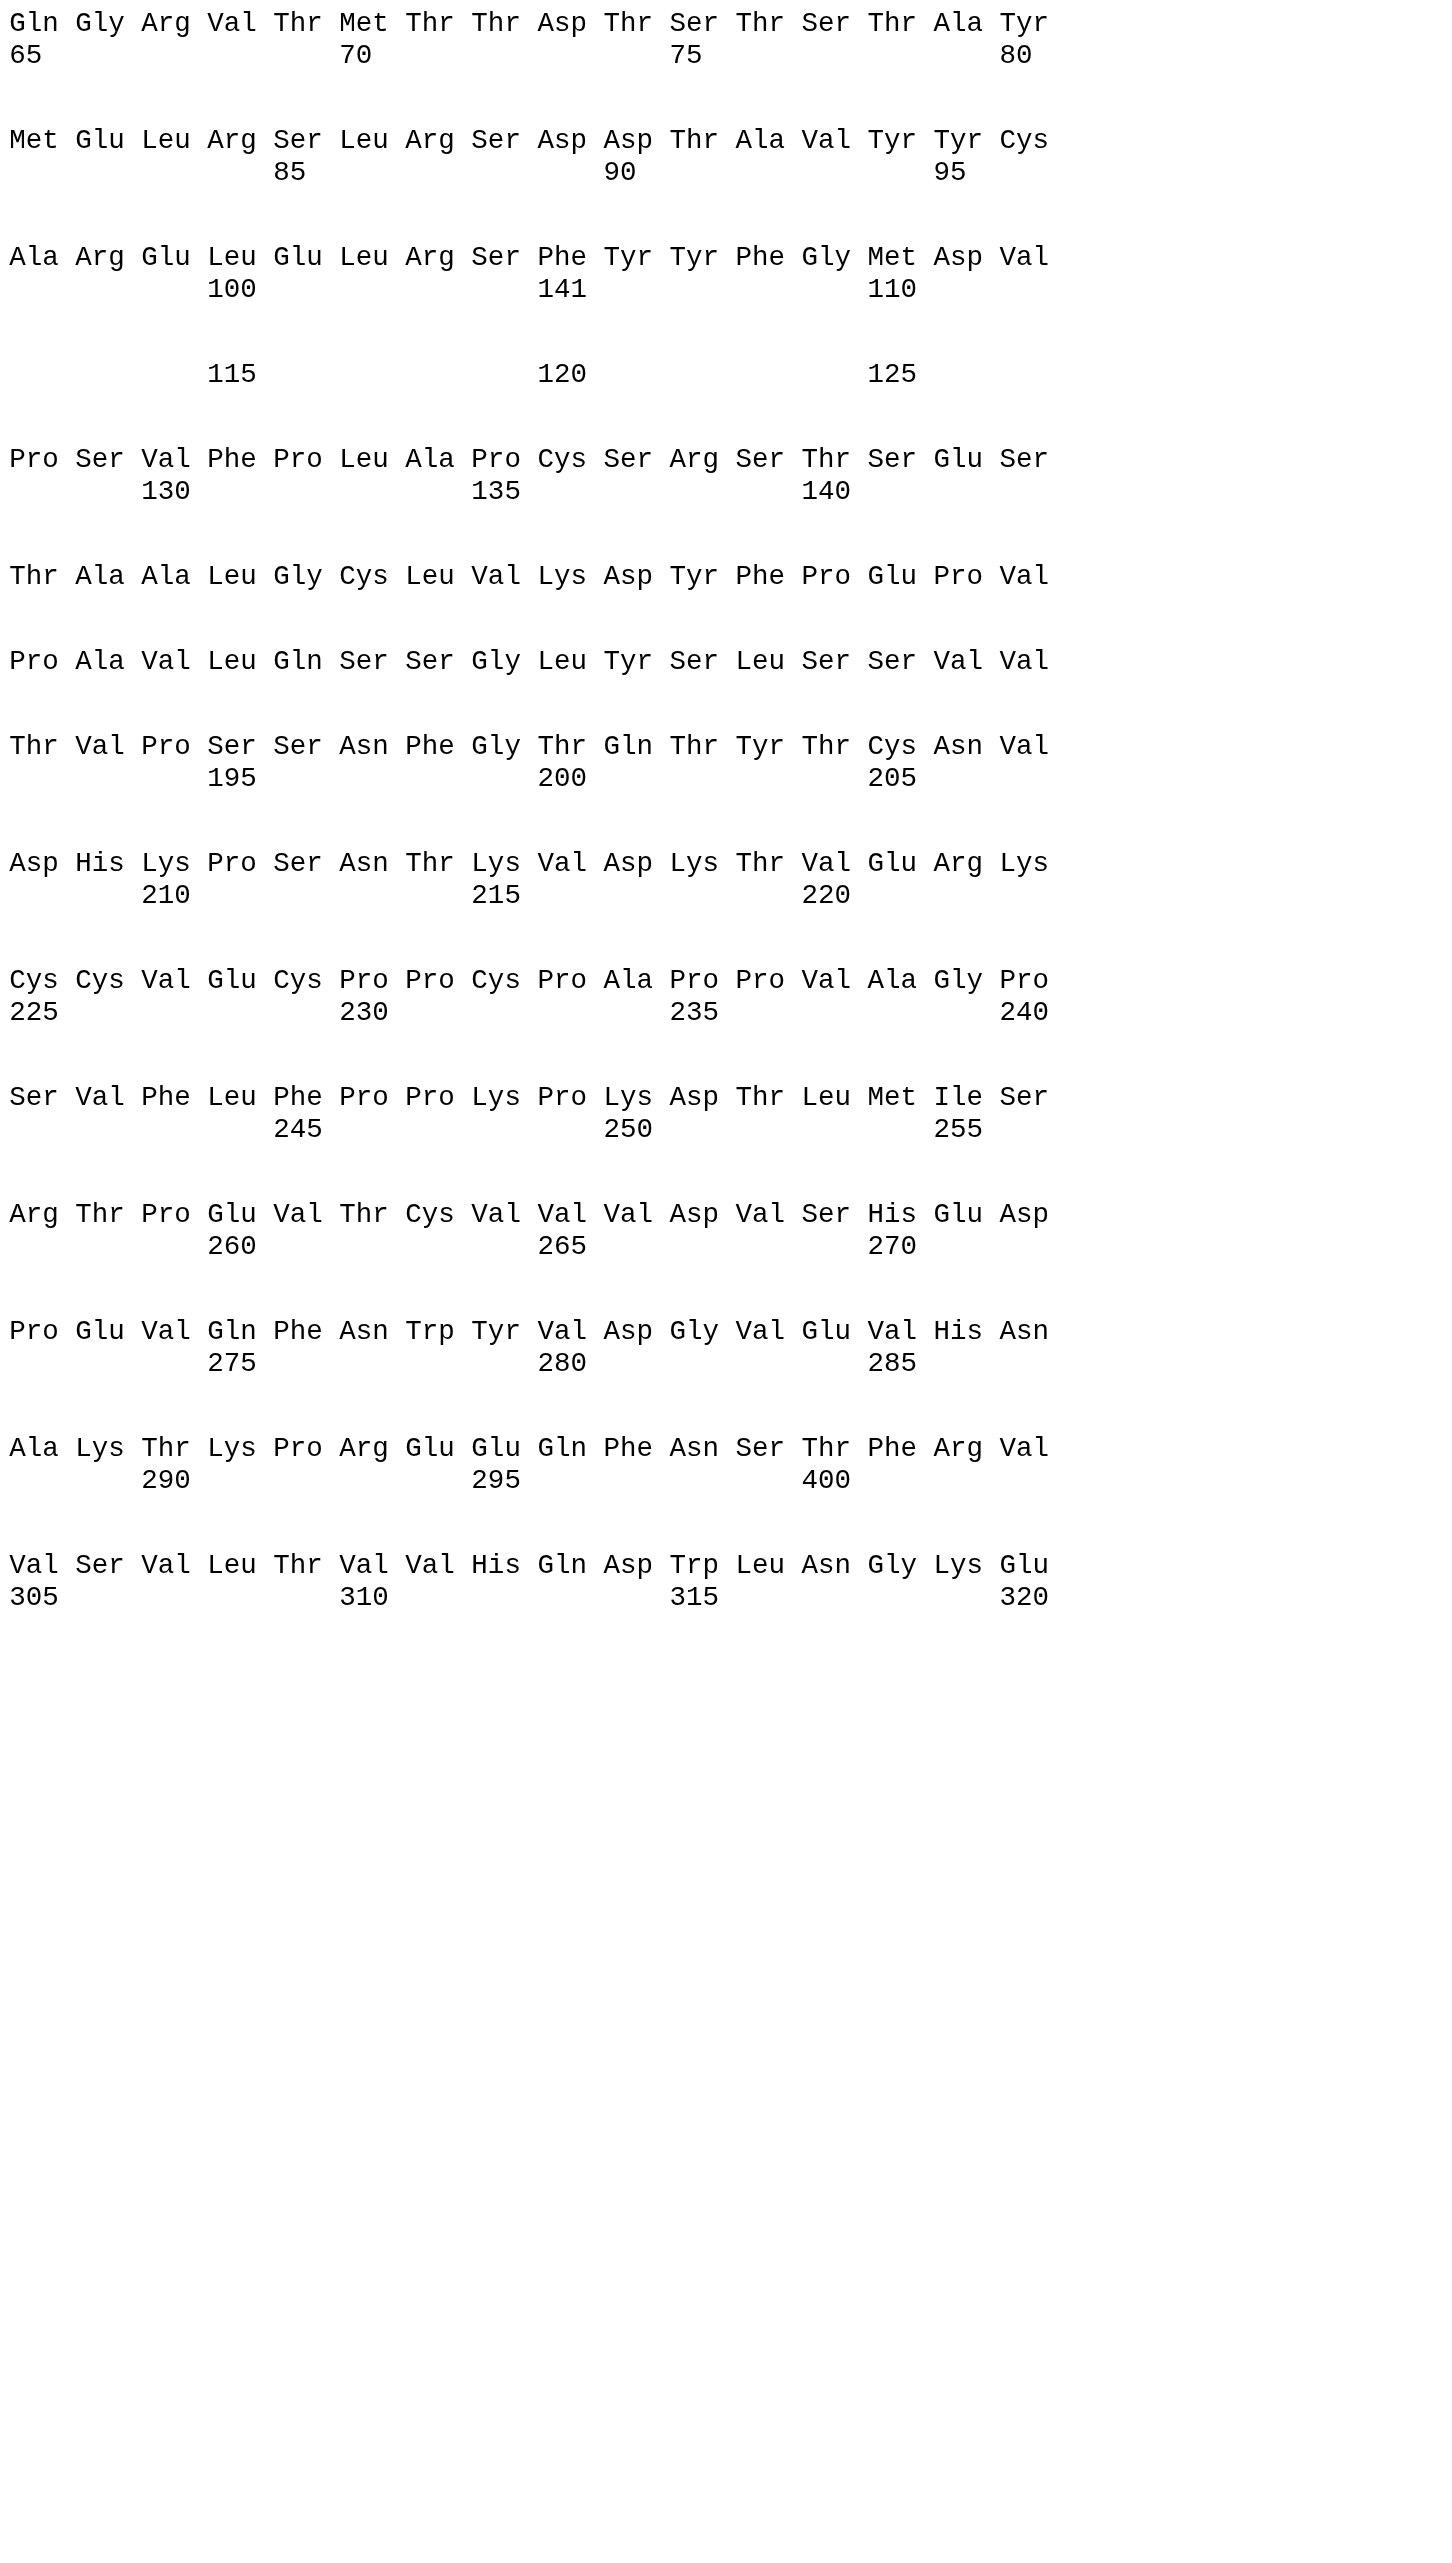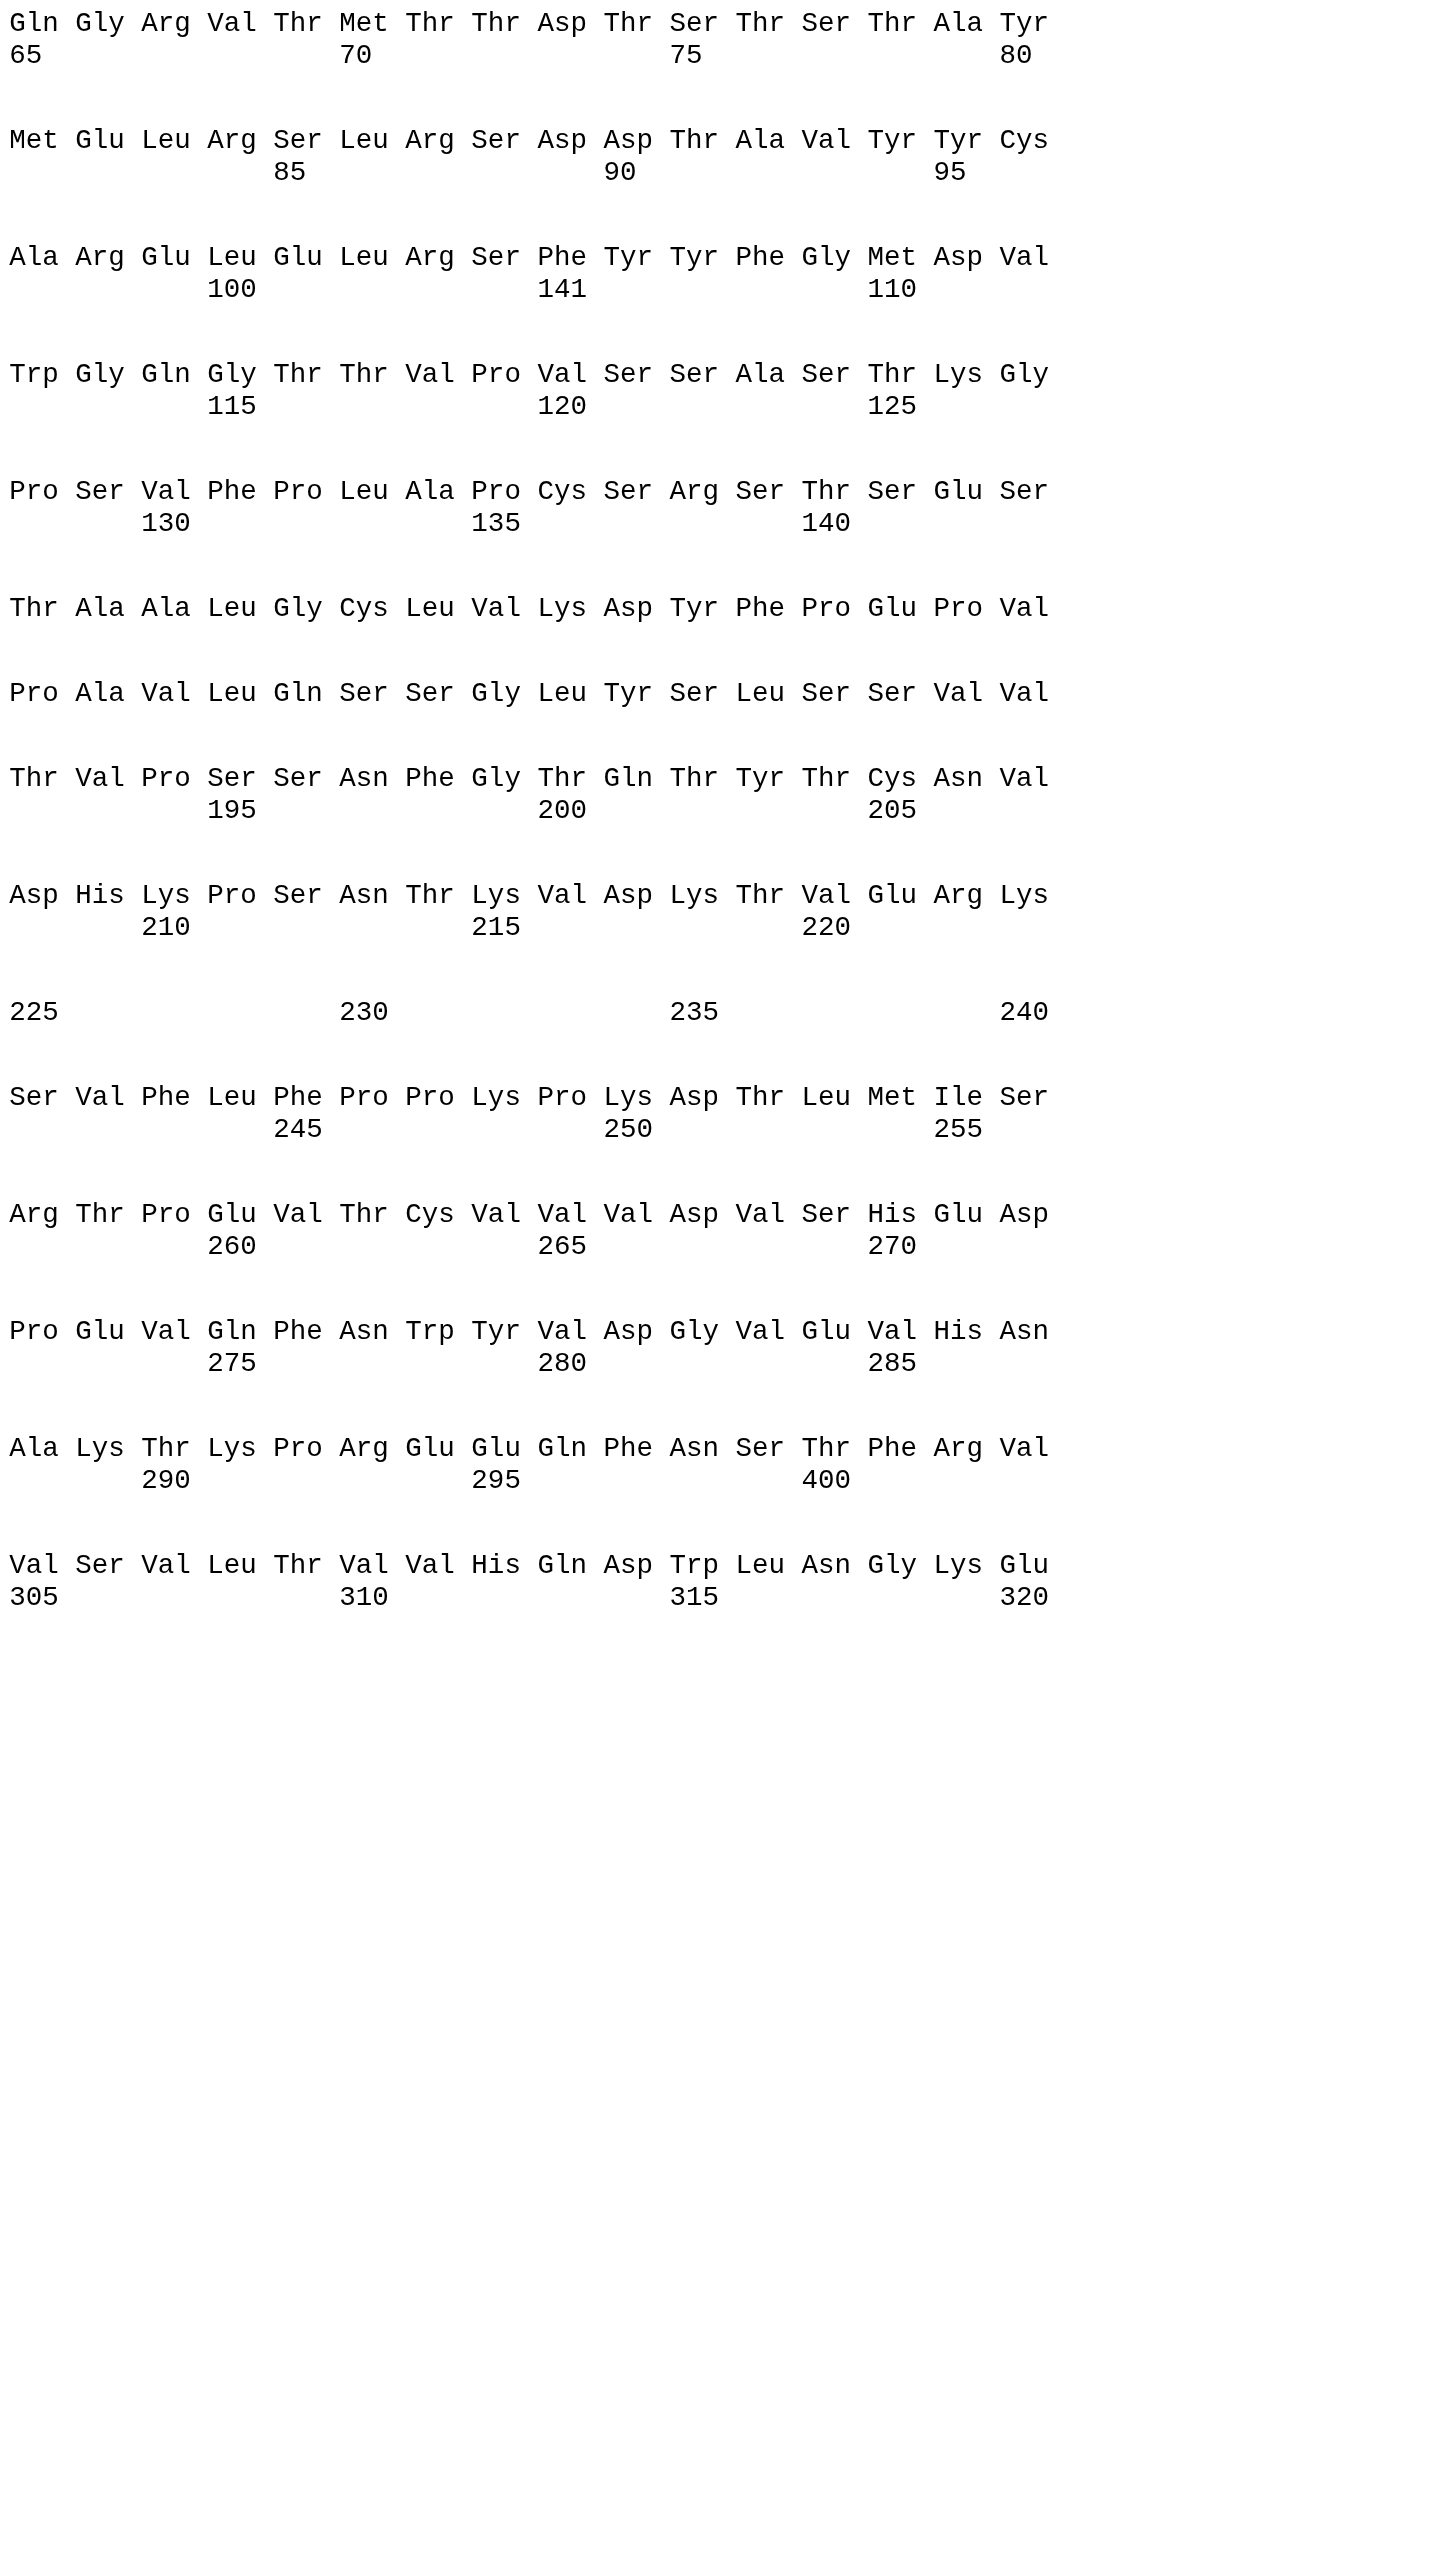--- a/index.html
+++ b/index.html
@@ -56,7 +56,6 @@
         <div class="number-row">            100                 141                 110</div>
       </div>
       <div class="seq-block">
-        <div class="residue-row">Trp Gly Gln Gly Thr Thr Val Pro Val Ser Ser Ala Ser Thr Lys Gly</div>
         <div class="number-row">            115                 120                 125</div>
       </div>
       <div class="seq-block">

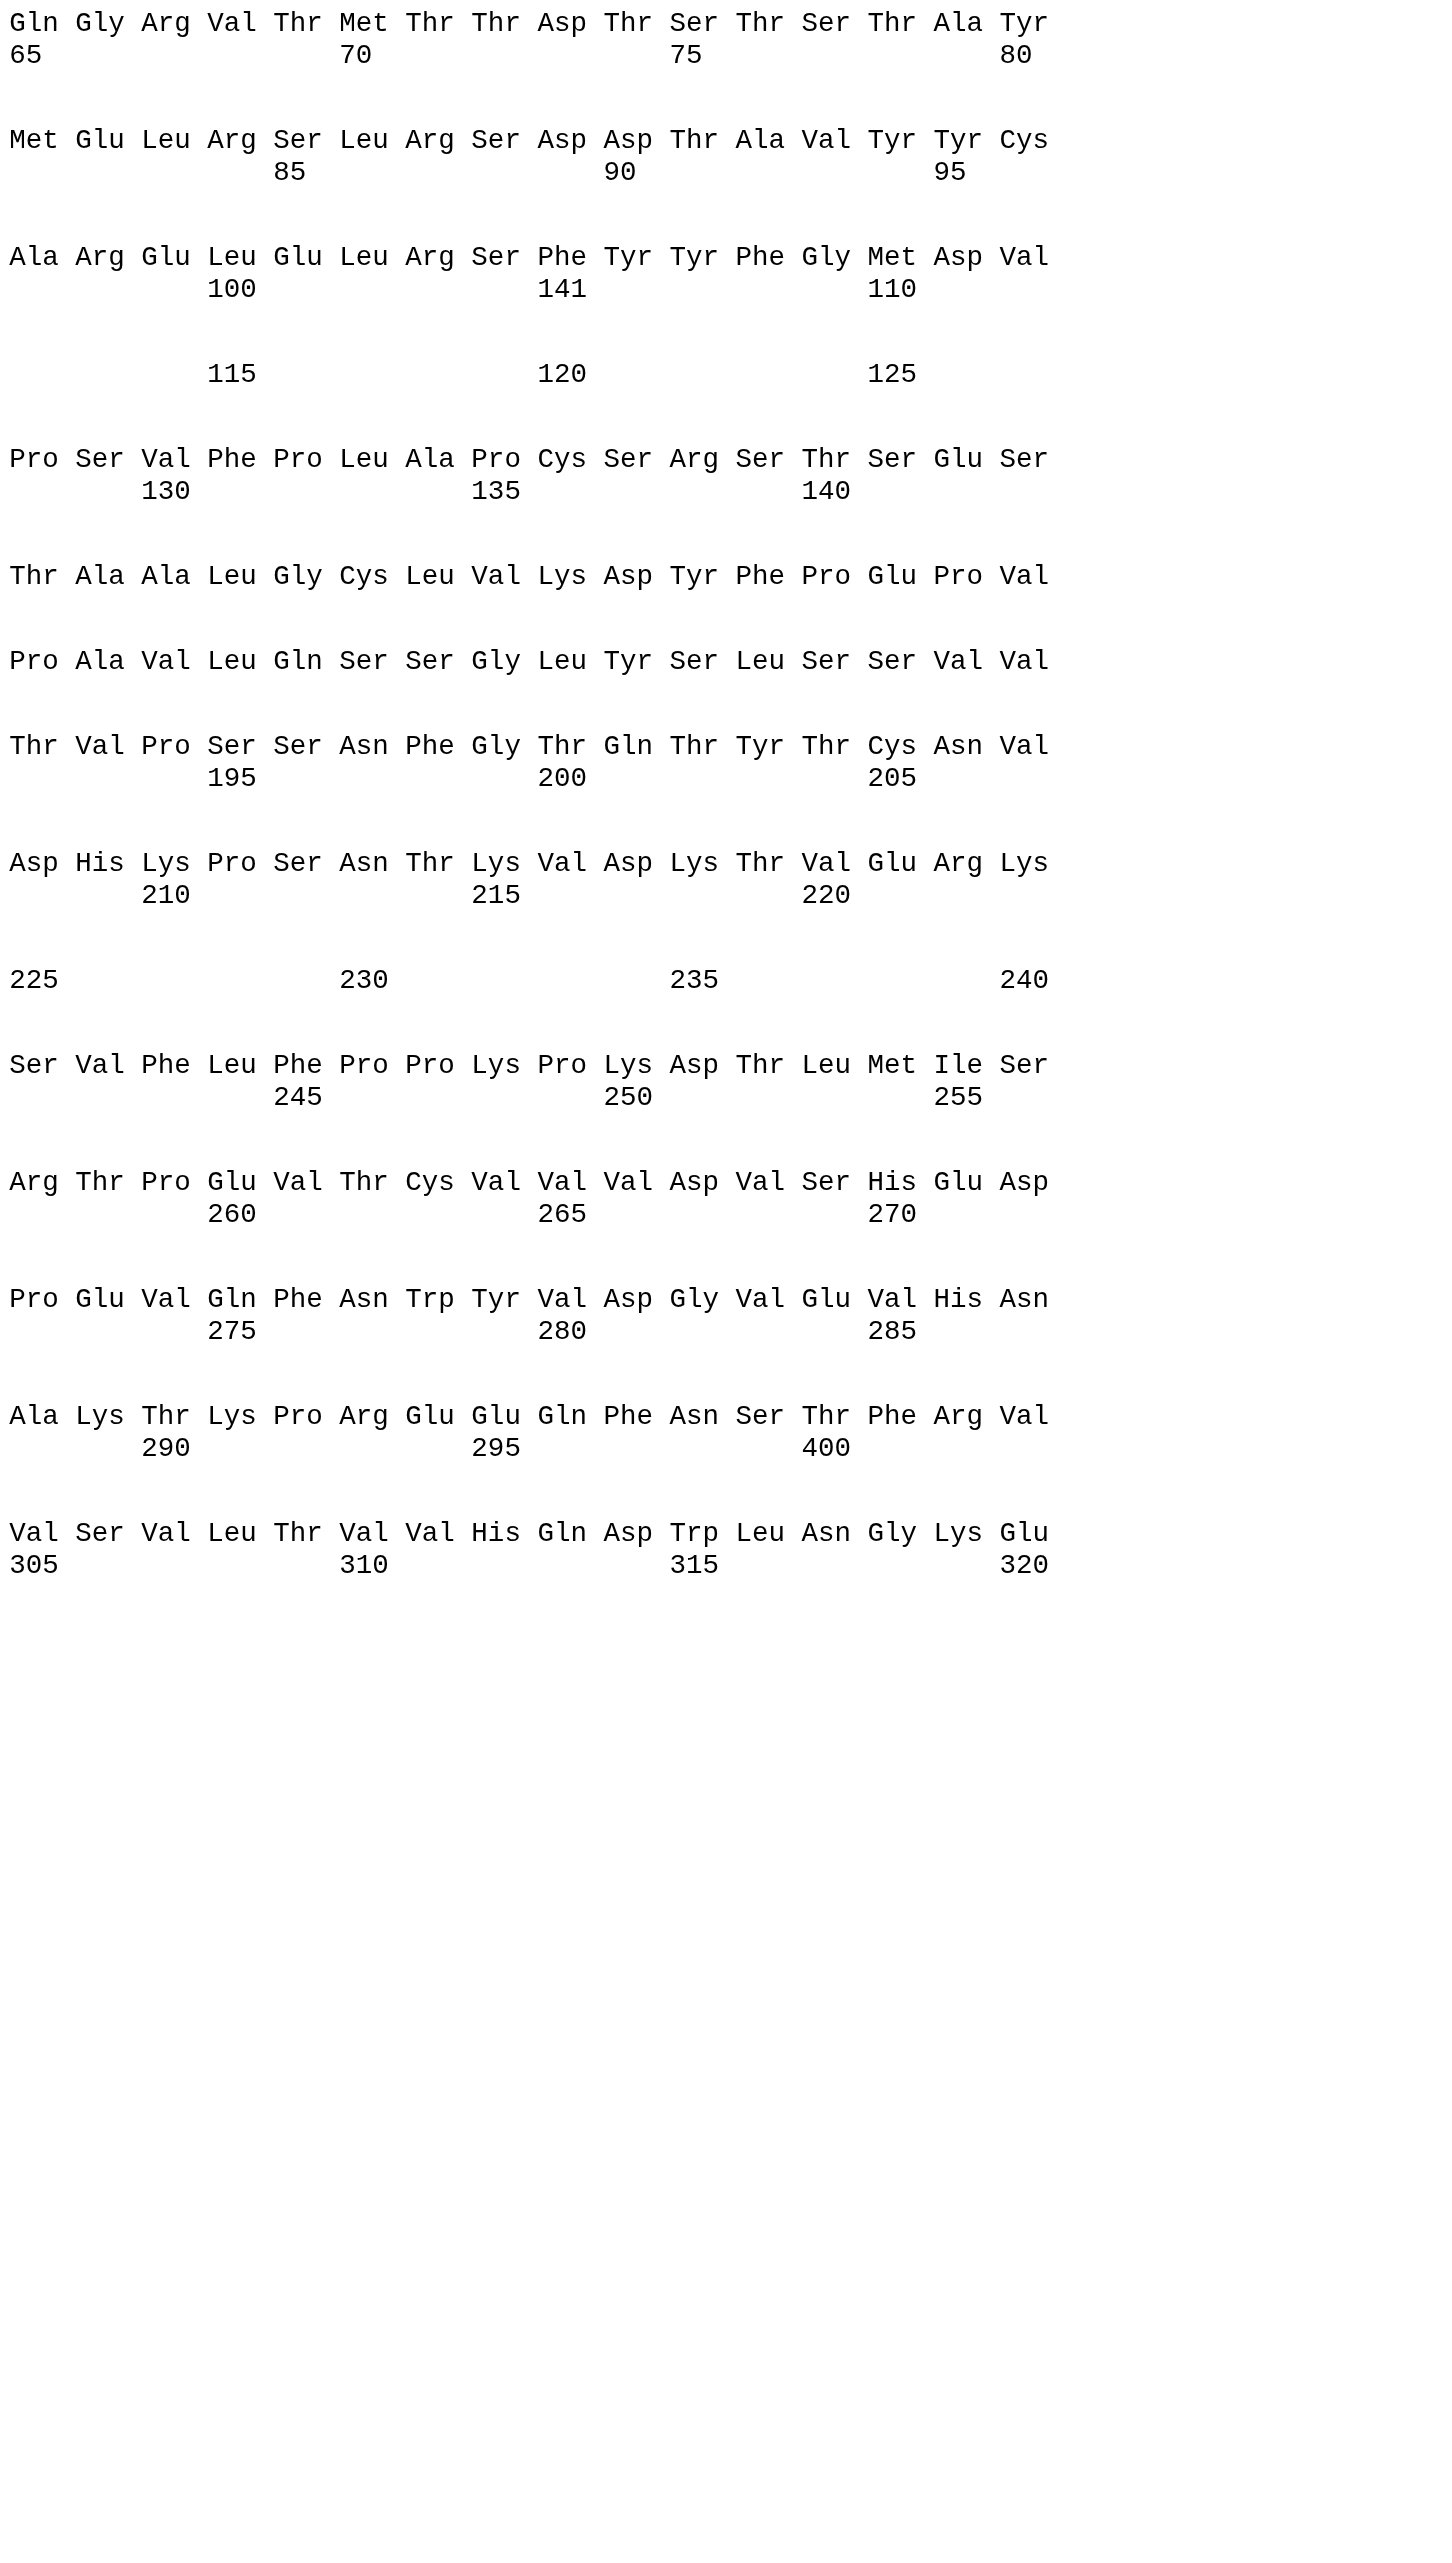--- a/index.html
+++ b/index.html
@@ -77,6 +77,7 @@
         <div class="number-row">        210                 215                 220</div>
       </div>
       <div class="seq-block">
+        <div class="residue-row">Cys Cys Val Glu Cys Pro Pro Cys Pro Ala Pro Pro Val Ala Gly Pro</div>
         <div class="number-row">225                 230                 235                 240</div>
       </div>
       <div class="seq-block">

